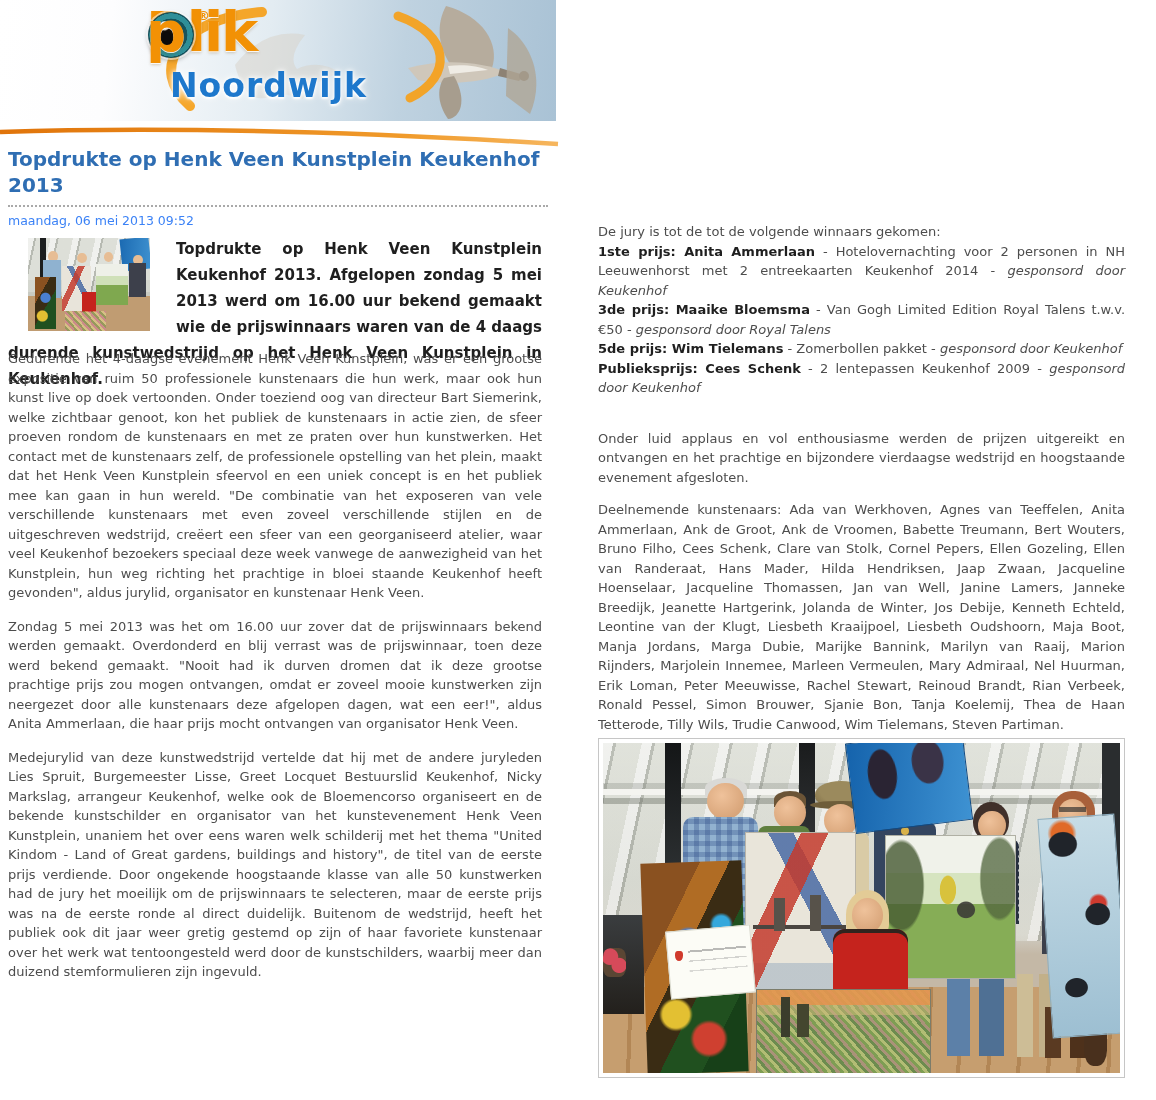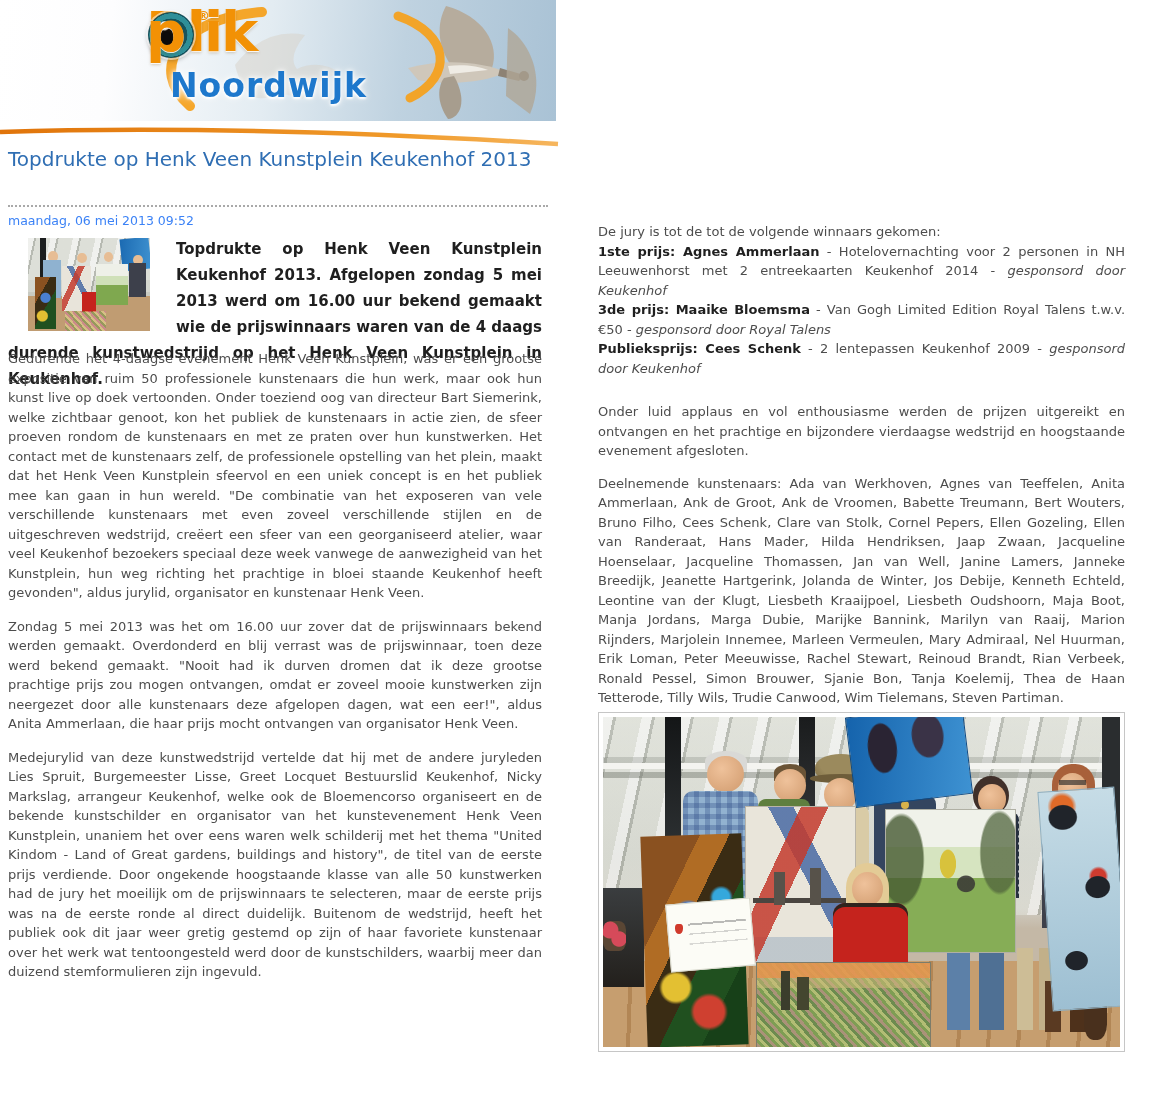--- a/index.html
+++ b/index.html
@@ -25,7 +25,7 @@
 
   
   .article-title{position:absolute;left:8px;top:146px;width:536px;margin:0;
-                 font-size:20px;line-height:26px;font-weight:400;color:#2f6eb3;}
+                 font-size:20px;line-height:26px;font-weight:700;color:#2f6eb3;}
   .title-rule{position:absolute;left:8px;top:205px;width:540px;height:0;border-bottom:2px dotted #a9a9a9;}
   .article-date{position:absolute;left:8px;top:213px;font-size:12.5px;color:#3b82f6;}
 

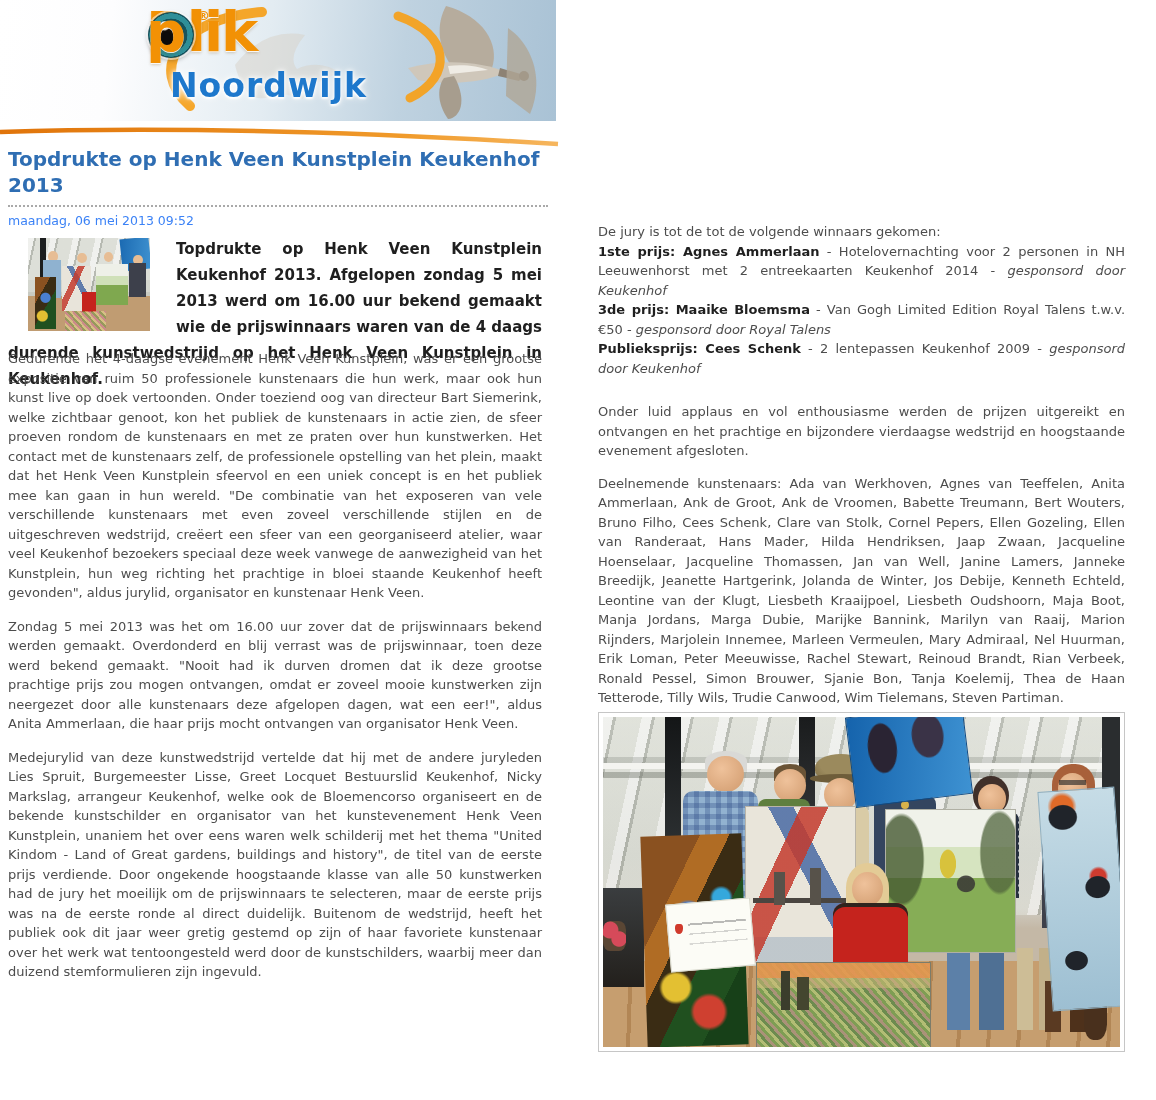--- a/index.html
+++ b/index.html
@@ -39,7 +39,7 @@
 
   
   .col-right{position:absolute;left:598px;top:222px;width:527px;font-size:13px;line-height:19.5px;text-align:justify;}
-  .jury{margin:0 0 24px 0;}
+  .jury{margin:0 0 31px 0;}
   .winner{font-weight:700;color:#1f1f1f;}
   .sponsor{font-style:italic;}
   .closing{margin:0 0 13px 0;}

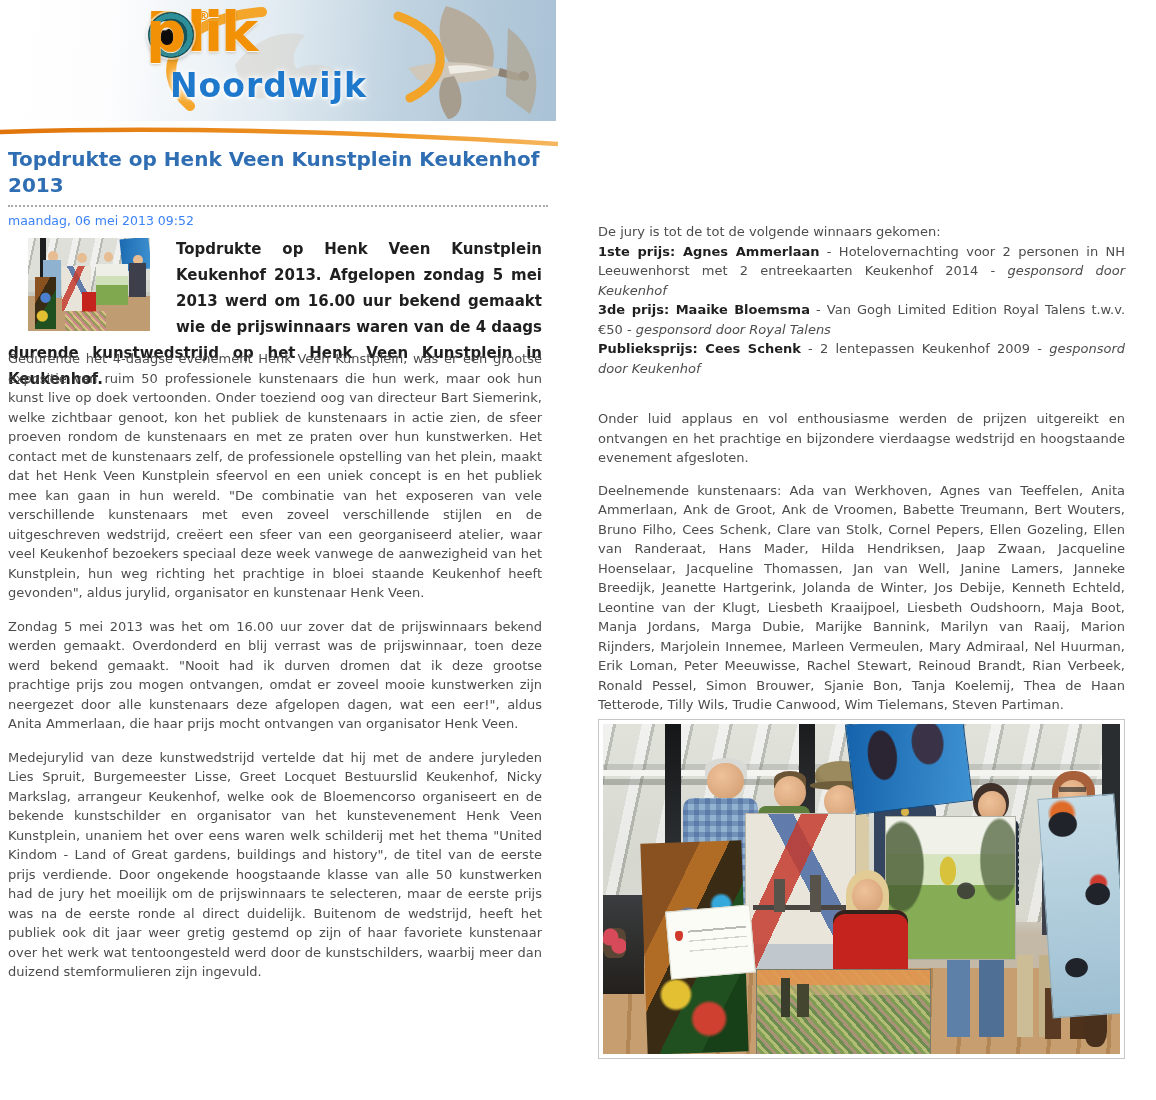--- a/index.html
+++ b/index.html
@@ -240,7 +240,7 @@
   <div class="col-right">
     <div class="jury">
       <div>De jury is tot de tot de volgende winnaars gekomen:</div>
-      <div><span class="winner">1ste prijs: Agnes Ammerlaan</span><span> - Hotelovernachting voor 2 personen in NH Leeuwenhorst met 2 entreekaarten Keukenhof 2014 - </span><span class="sponsor">gesponsord door Keukenhof</span></div>
+      <div><span class="winner">1ste prijs: Anita Ammerlaan</span><span> - Hotelovernachting voor 2 personen in NH Leeuwenhorst met 2 entreekaarten Keukenhof 2014 - </span><span class="sponsor">gesponsord door Keukenhof</span></div>
       <div><span class="winner">3de prijs: Maaike Bloemsma</span><span> - Van Gogh Limited Edition Royal Talens t.w.v. €50 - </span><span class="sponsor">gesponsord door Royal Talens</span></div>
       <div><span class="winner">Publieksprijs: Cees Schenk</span><span> - 2 lentepassen Keukenhof 2009 - </span><span class="sponsor">gesponsord door Keukenhof</span></div>
     </div>

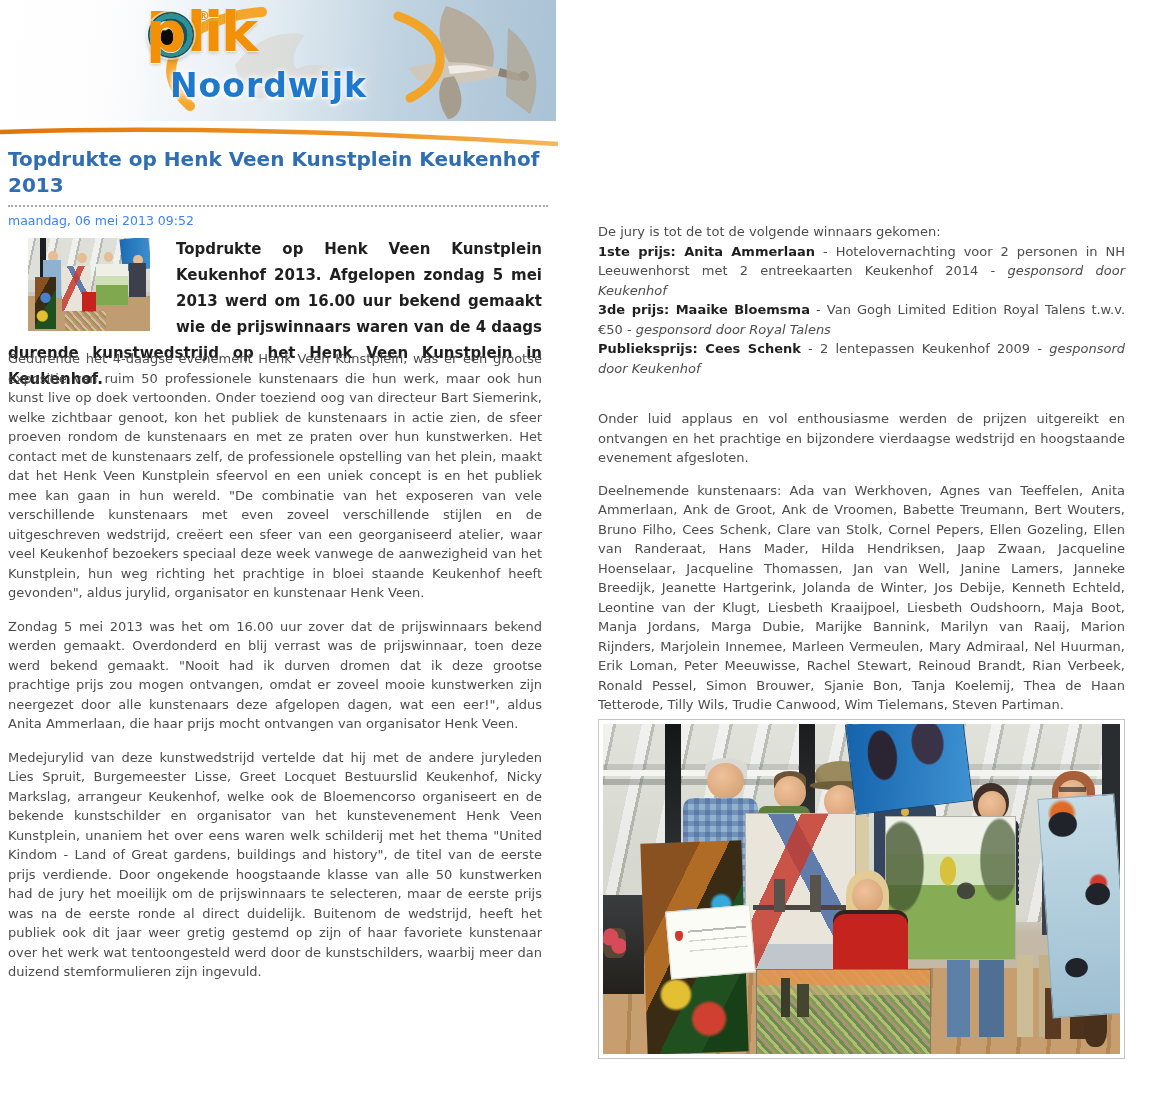--- a/index.html
+++ b/index.html
@@ -242,6 +242,7 @@
       <div>De jury is tot de tot de volgende winnaars gekomen:</div>
       <div><span class="winner">1ste prijs: Anita Ammerlaan</span><span> - Hotelovernachting voor 2 personen in NH Leeuwenhorst met 2 entreekaarten Keukenhof 2014 - </span><span class="sponsor">gesponsord door Keukenhof</span></div>
       <div><span class="winner">3de prijs: Maaike Bloemsma</span><span> - Van Gogh Limited Edition Royal Talens t.w.v. €50 - </span><span class="sponsor">gesponsord door Royal Talens</span></div>
+      <div><span class="winner">5de prijs: Wim Tielemans</span><span> - Zomerbollen pakket - </span><span class="sponsor">gesponsord door Keukenhof</span></div>
       <div><span class="winner">Publieksprijs: Cees Schenk</span><span> - 2 lentepassen Keukenhof 2009 - </span><span class="sponsor">gesponsord door Keukenhof</span></div>
     </div>
 

